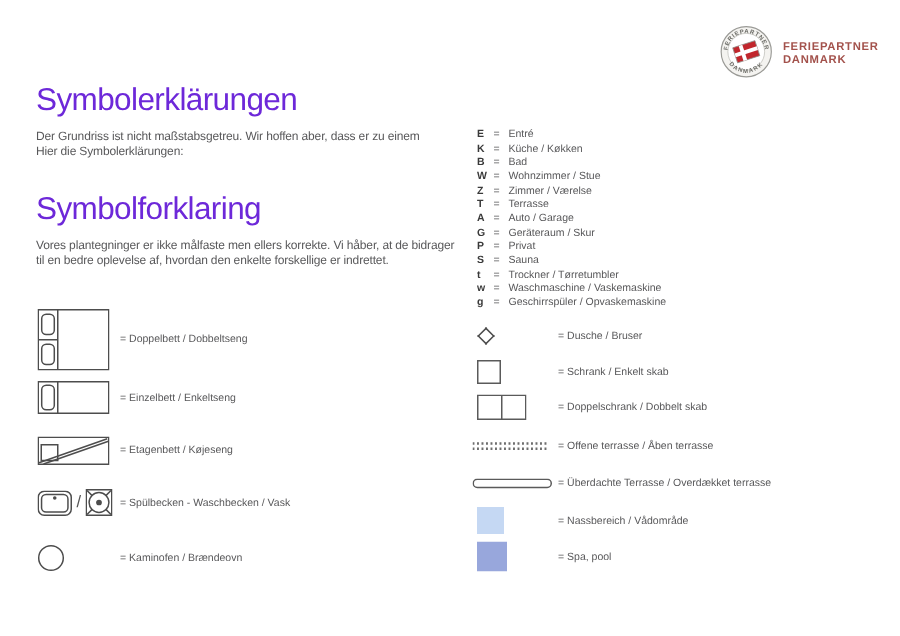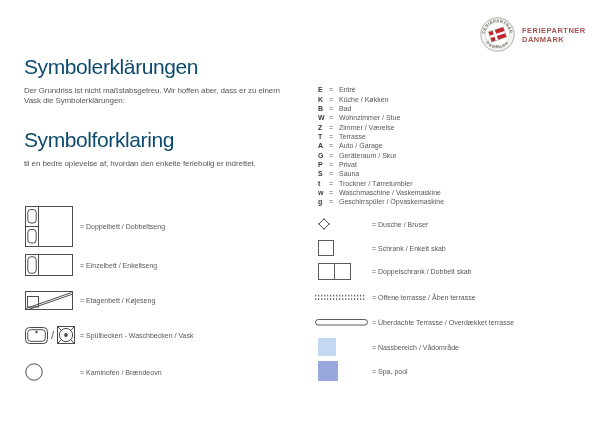--- a/index.html
+++ b/index.html
@@ -15,7 +15,7 @@
   .wordmark{margin-left:7px;font-size:7.5px;line-height:9px;letter-spacing:0.5px;color:#a3524c;font-weight:700;}
   
   .h-title{position:absolute;left:24px;margin:0;font-size:21px;line-height:24px;
-    font-weight:400;color:#0c4a6e;letter-spacing:-0.4px;white-space:nowrap;}
+    font-weight:400;color:#6d28d9;letter-spacing:-0.4px;white-space:nowrap;}
   #title-de{top:55px;}
   #title-dk{top:128px;text-align:center;}
   .para{position:absolute;left:24px;width:280px;font-size:8px;line-height:9.6px;

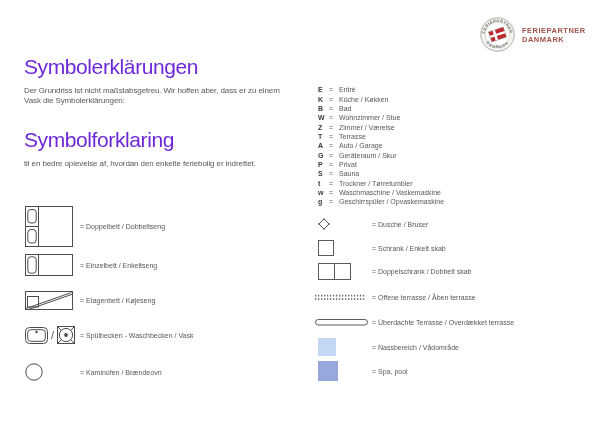--- a/index.html
+++ b/index.html
@@ -83,7 +83,7 @@
 <h1 class="h-title" id="title-de">Symbolerklärungen</h1>
 <div class="para" id="para-de">
   <div>Der Grundriss ist nicht maßstabsgetreu. Wir hoffen aber, dass er zu einem</div>
-  <div>Vask die Symbolerklärungen:</div>
+  <div>Hier die Symbolerklärungen:</div>
 </div>
 
 <h1 class="h-title" id="title-dk">Symbolforklaring</h1>

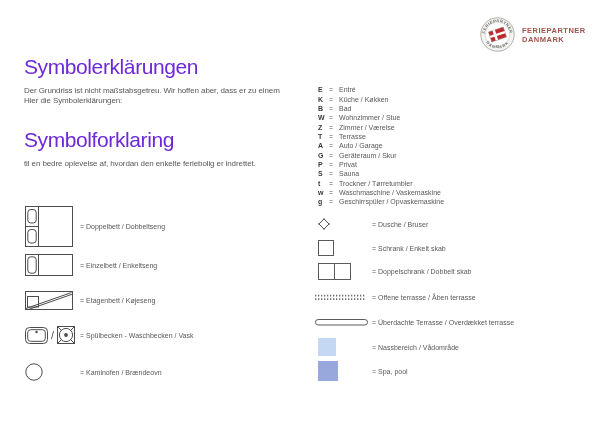--- a/index.html
+++ b/index.html
@@ -88,6 +88,7 @@
 
 <h1 class="h-title" id="title-dk">Symbolforklaring</h1>
 <div class="para" id="para-dk">
+  <div>Vores plantegninger er ikke målfaste men ellers korrekte. Vi håber, at de bidrager</div>
   <div>til en bedre oplevelse af, hvordan den enkelte feriebolig er indrettet.</div>
 </div>
 

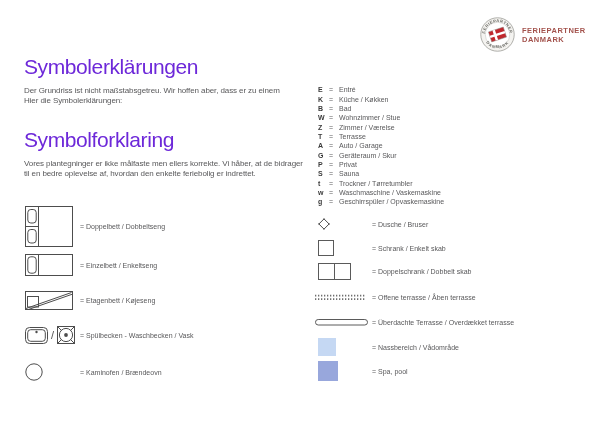--- a/index.html
+++ b/index.html
@@ -89,7 +89,7 @@
 <h1 class="h-title" id="title-dk">Symbolforklaring</h1>
 <div class="para" id="para-dk">
   <div>Vores plantegninger er ikke målfaste men ellers korrekte. Vi håber, at de bidrager</div>
-  <div>til en bedre oplevelse af, hvordan den enkelte feriebolig er indrettet.</div>
+  <div>til en bedre oplevelse af, hvordan den enkelte forskellige er indrettet.</div>
 </div>
 
 <div class="letter-key">

